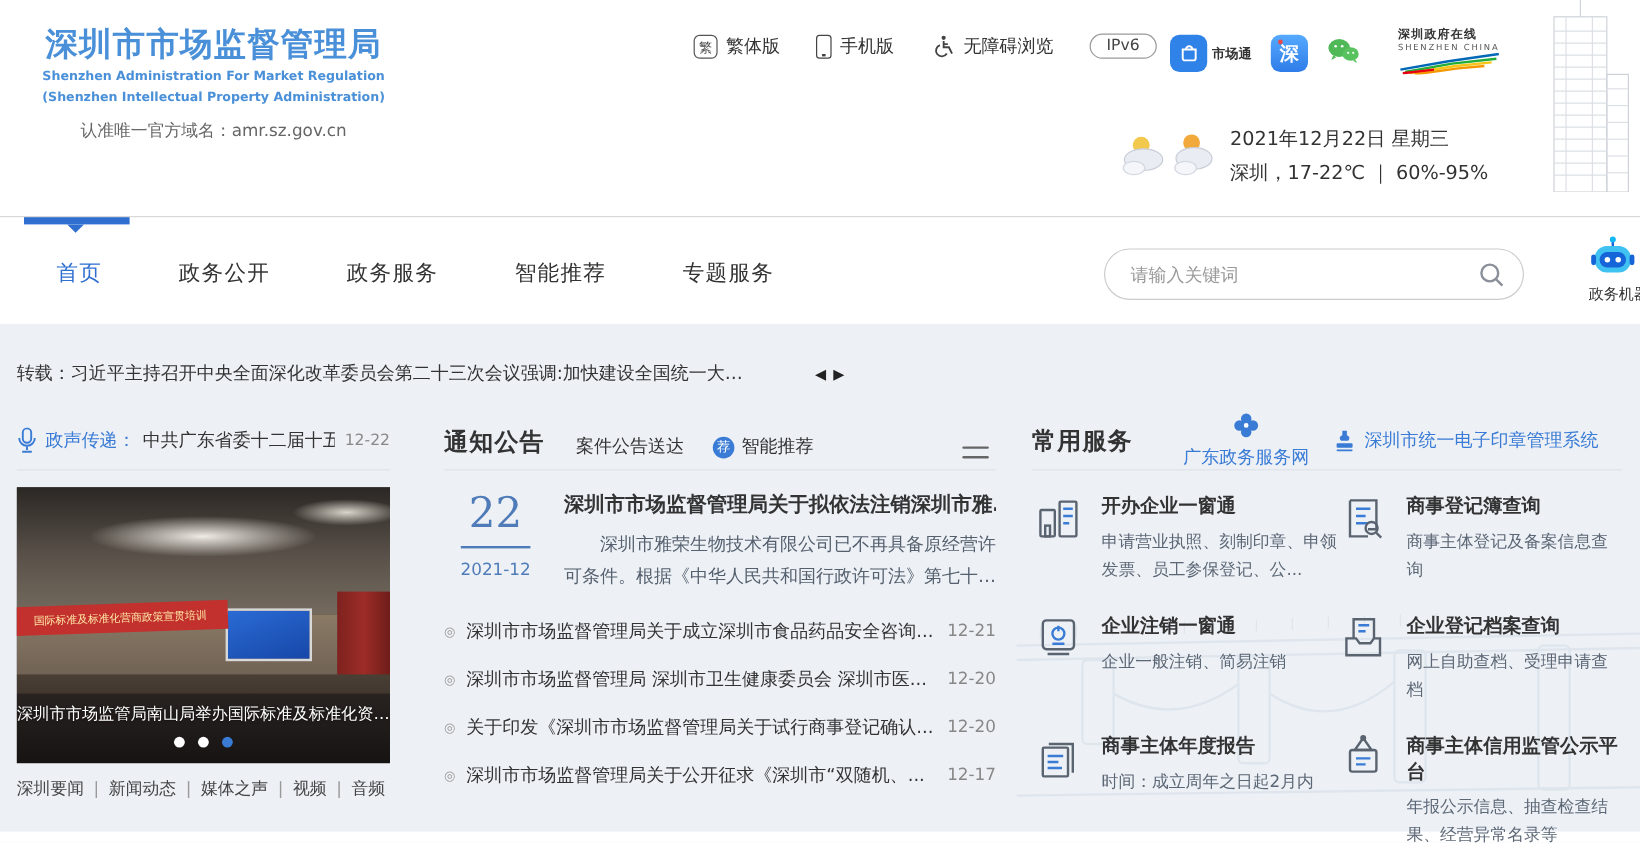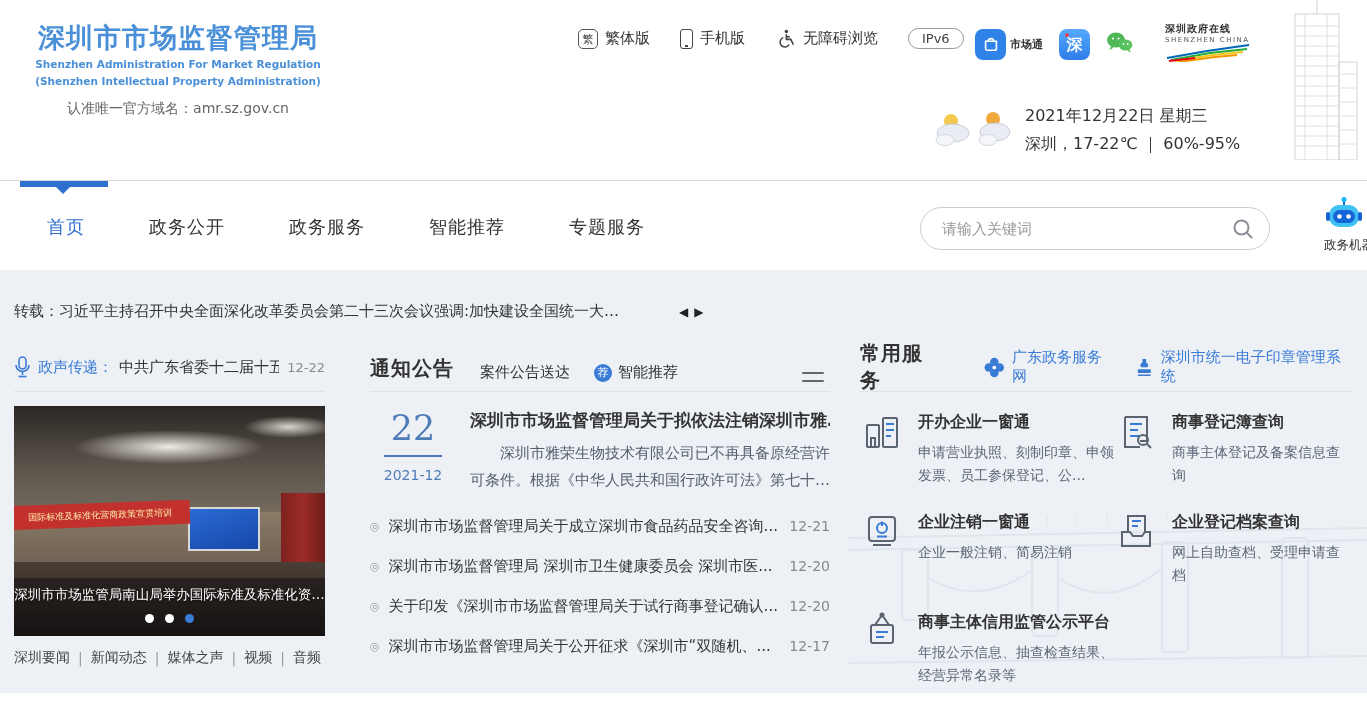--- a/index.html
+++ b/index.html
@@ -123,7 +123,7 @@
   .right-col { left:860px; width:492px; }
   .right-head { display:flex; align-items:center; height:30px; }
   .svc-toplink { display:flex; align-items:center; gap:7px; color:#3a7bd5; font-size:15px; cursor:pointer; }
-  .svc-toplink.first { margin-left:42px; }
+  .svc-toplink.first { margin-left:42px;flex-direction:column; }
   .svc-toplink + .svc-toplink { margin-left:20px; }
   .svc-grid { display:grid; grid-template-columns:254px 238px; column-gap:0; row-gap:23px; margin-top:18px; position:relative; z-index:1; }
   .svc-item { display:flex; cursor:pointer; }

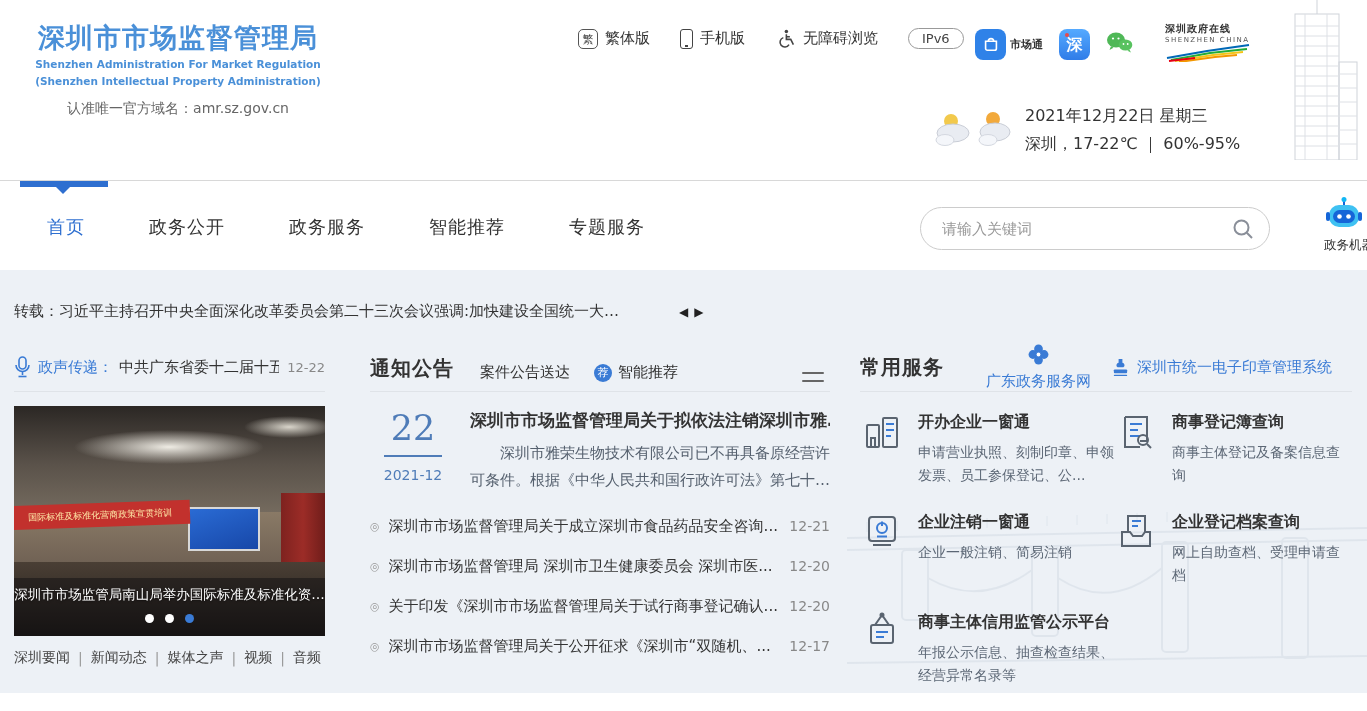--- a/index.html
+++ b/index.html
@@ -513,6 +513,21 @@
           </div>
         </div>
 
+        <div class="svc-item">
+          <svg class="svc-icon" width="44" height="44" viewBox="0 0 44 44" fill="none" stroke="#5a6470" stroke-width="2">
+            <path d="M14 10 h20 v24"></path>
+            <rect x="9" y="13" width="21" height="24" rx="1"></rect>
+            <g stroke="#3a7bd5">
+                <line x1="13" y1="20" x2="26" y2="20"></line>
+                <line x1="13" y1="25" x2="22" y2="25"></line>
+                <line x1="13" y1="30" x2="25" y2="30"></line>
+              </g>
+          </svg>
+          <div class="svc-body">
+            <div class="svc-title">商事主体年度报告</div>
+            <div class="svc-desc">时间：成立周年之日起2月内</div>
+          </div>
+        </div>
 
         <div class="svc-item">
           <svg class="svc-icon" width="44" height="44" viewBox="0 0 44 44" fill="none" stroke="#5a6470" stroke-width="2">

